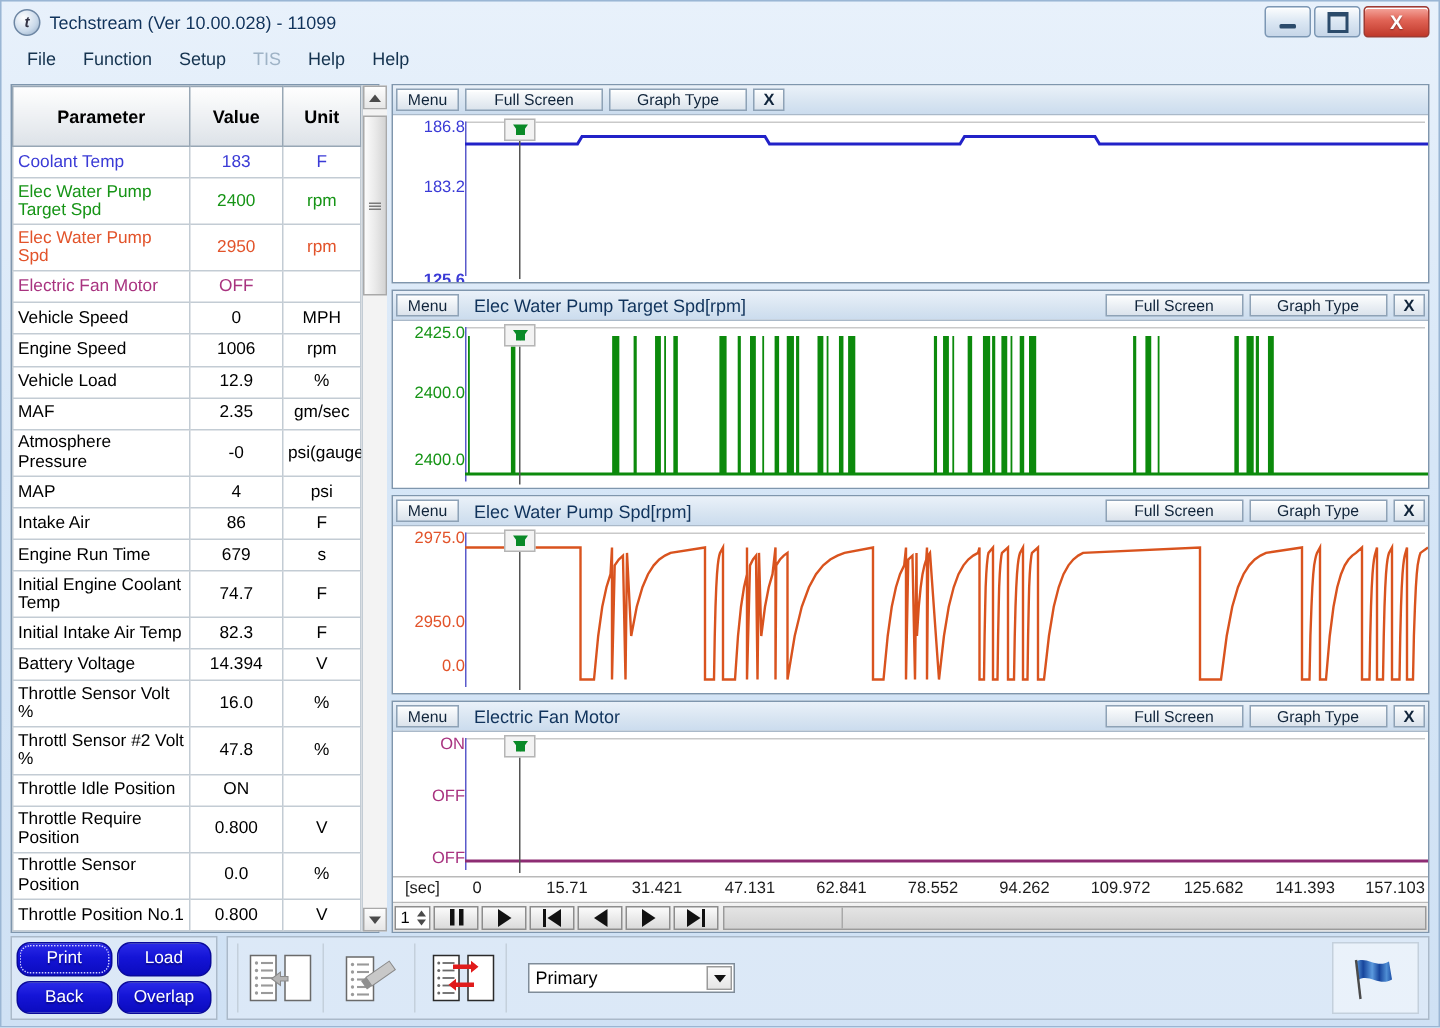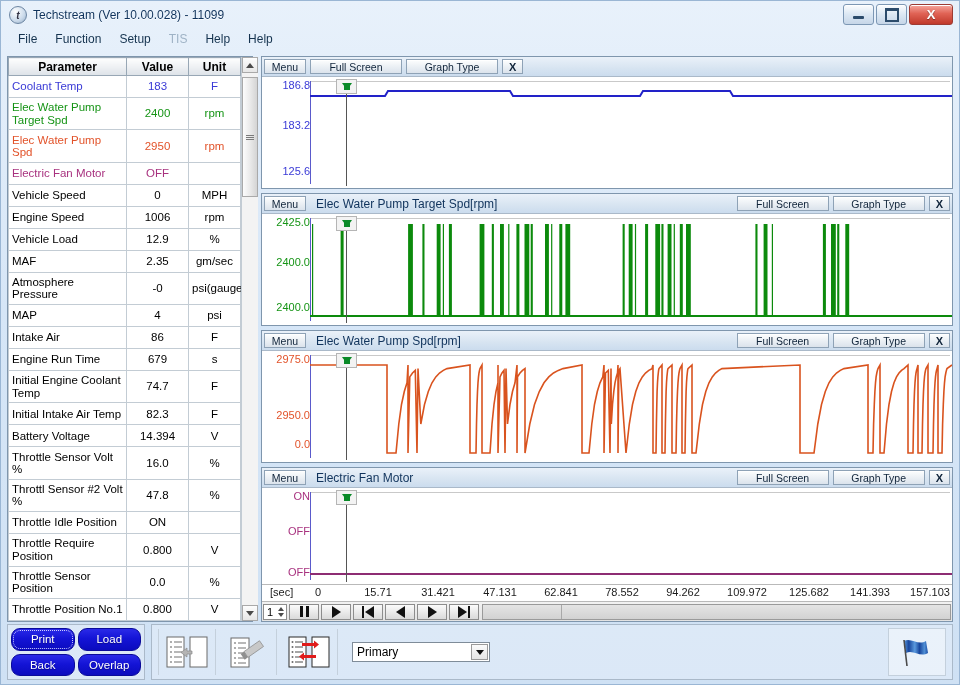--- a/index.html
+++ b/index.html
@@ -74,7 +74,7 @@
     background:linear-gradient(180deg,#fefefe,#eceff2 55%,#dde2e8);
     border:1px solid #98a7b5;
     font-size:12px;font-weight:bold;color:#000;
-    height:17px;padding:0 2px;
+    height:17px;padding:11px 2px;
   }
   .ptable td{
     border:1px solid #c3ccd4;

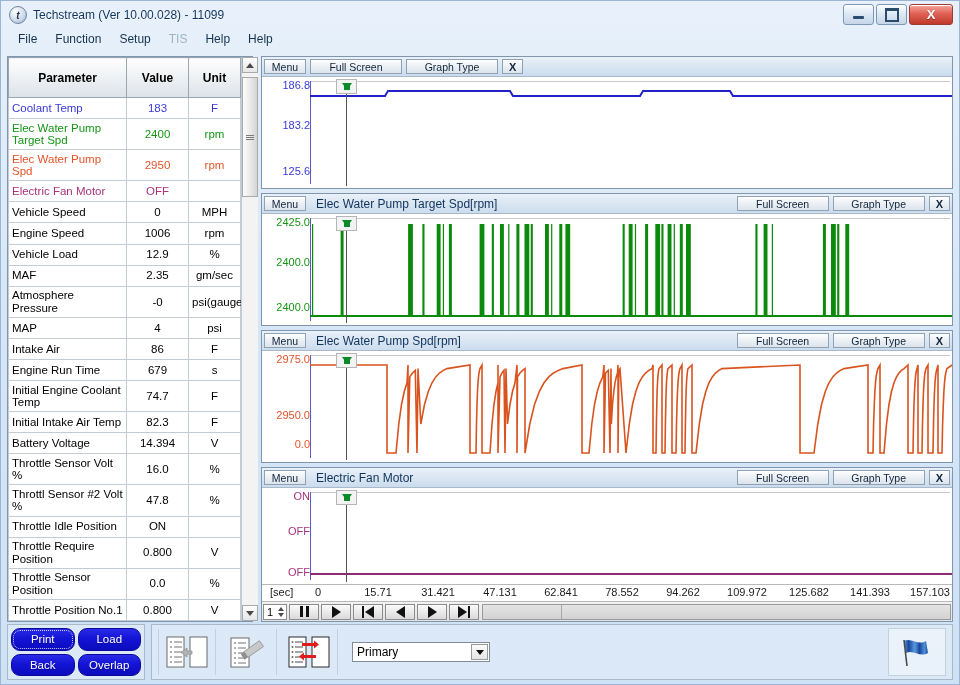--- a/index.html
+++ b/index.html
@@ -438,7 +438,7 @@
           <div class="axisline"></div>
           <div class="ylab" style="top:2px;color:#3a3ad6;">186.8</div>
           <div class="ylab" style="top:42px;color:#3a3ad6;">183.2</div>
-          <div class="ylab" style="top:88px;color:#3a3ad6;">125.6</div>
+          <div class="ylab" style="top:104px;color:#3a3ad6;font-weight:bold;">125.6</div>
           <svg class="trace" width="642" height="104" viewBox="0 0 642 104">
             <polyline points="0,15 75,15 78,10 200,10 203,15 330,15 333,10 420,10 423,15 642,15" fill="none" stroke="#2222c8" stroke-width="2"></polyline>
           </svg>

